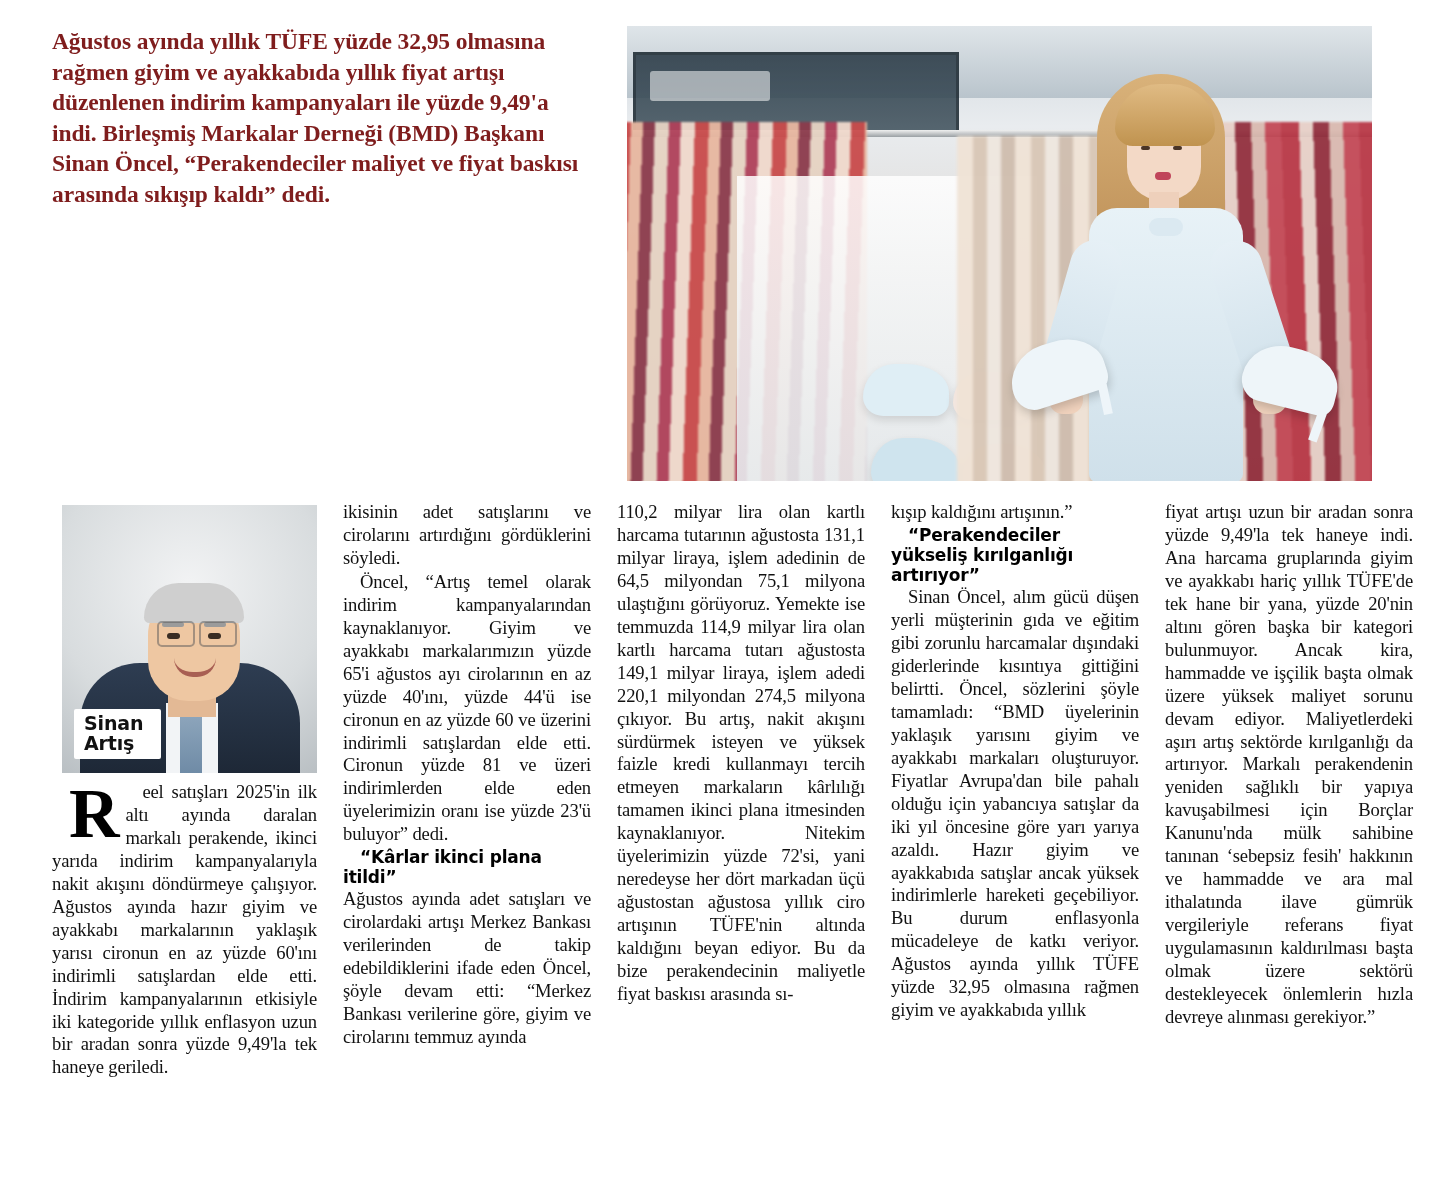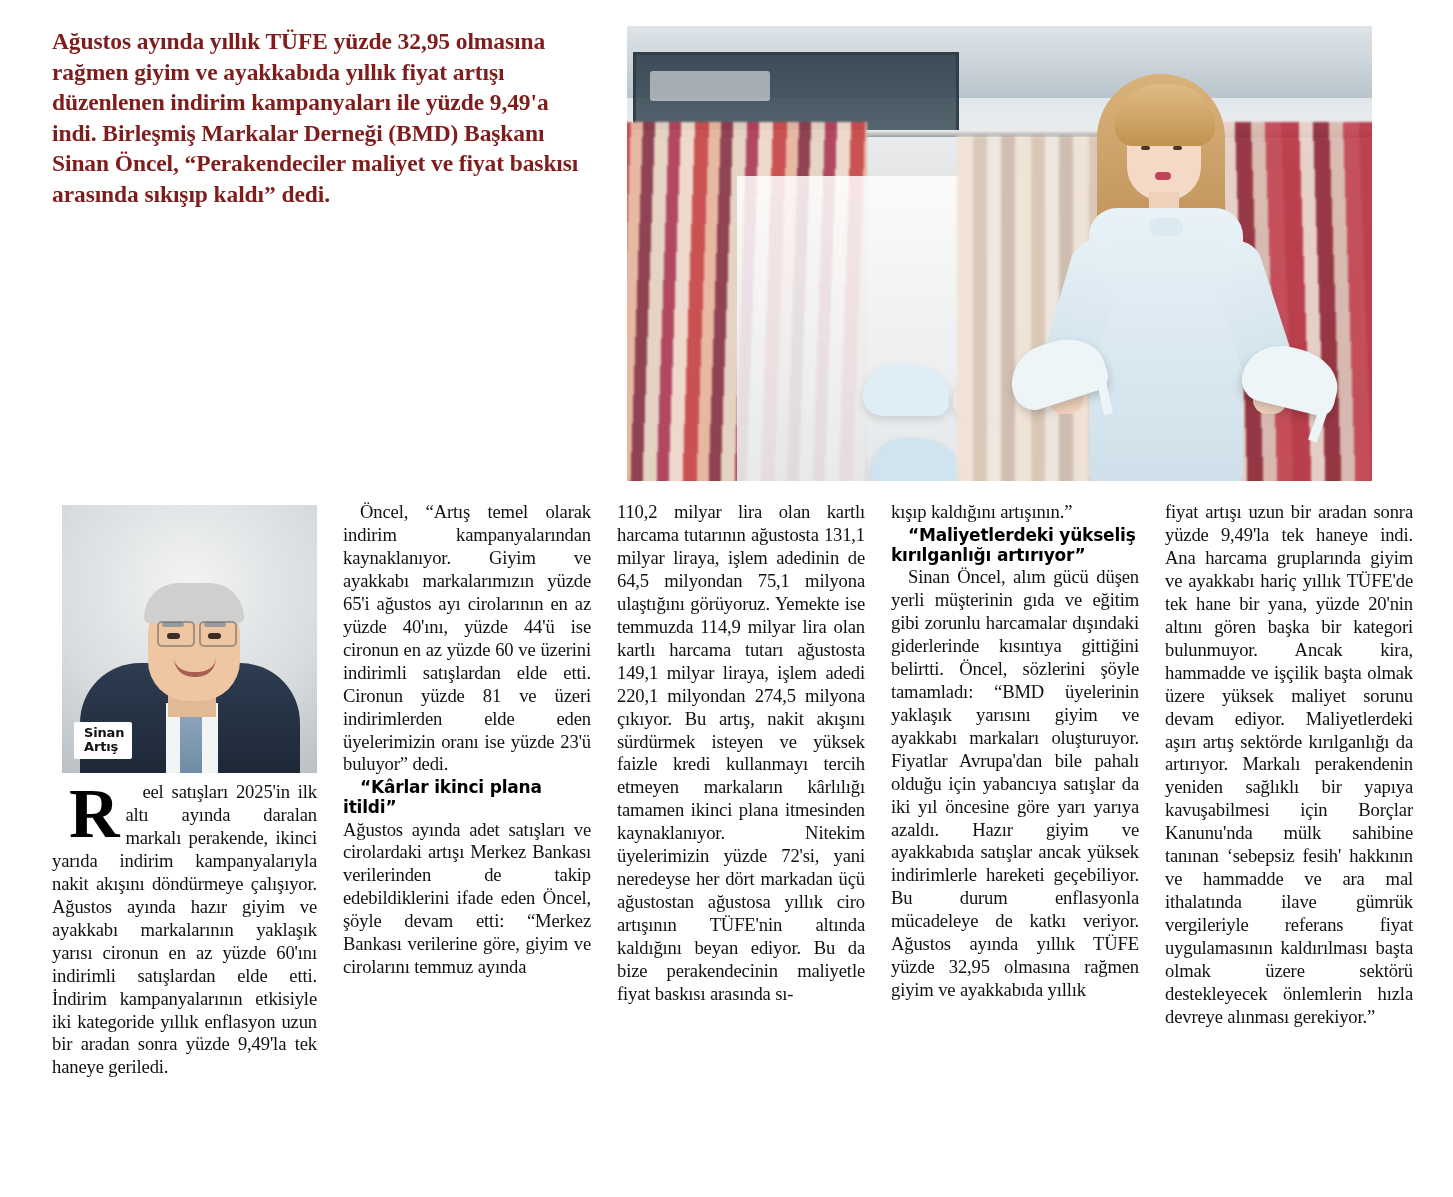--- a/index.html
+++ b/index.html
@@ -383,6 +383,7 @@
     </div>
 
     <div class="col">
+      <p class="noindent">ikisinin adet satışlarını ve cirolarını artırdığını gördüklerini söyledi.</p>
       <p>Öncel, “Artış temel olarak indirim kampanyalarından kaynaklanıyor. Giyim ve ayakkabı markalarımızın yüzde 65'i ağustos ayı cirolarının en az yüzde 40'ını, yüzde 44'ü ise cironun en az yüzde 60 ve üzerini indirimli satışlardan elde etti. Cironun yüzde 81 ve üzeri indirimlerden elde eden üyelerimizin oranı ise yüzde 23'ü buluyor” dedi.</p>
       <p class="subhead quoted">“Kârlar ikinci plana itildi”</p>
       <p class="noindent">Ağustos ayında adet satışları ve cirolardaki artışı Merkez Bankası verilerinden de takip edebildiklerini ifade eden Öncel, şöyle devam etti: “Merkez Bankası verilerine göre, giyim ve cirolarını temmuz ayında</p>

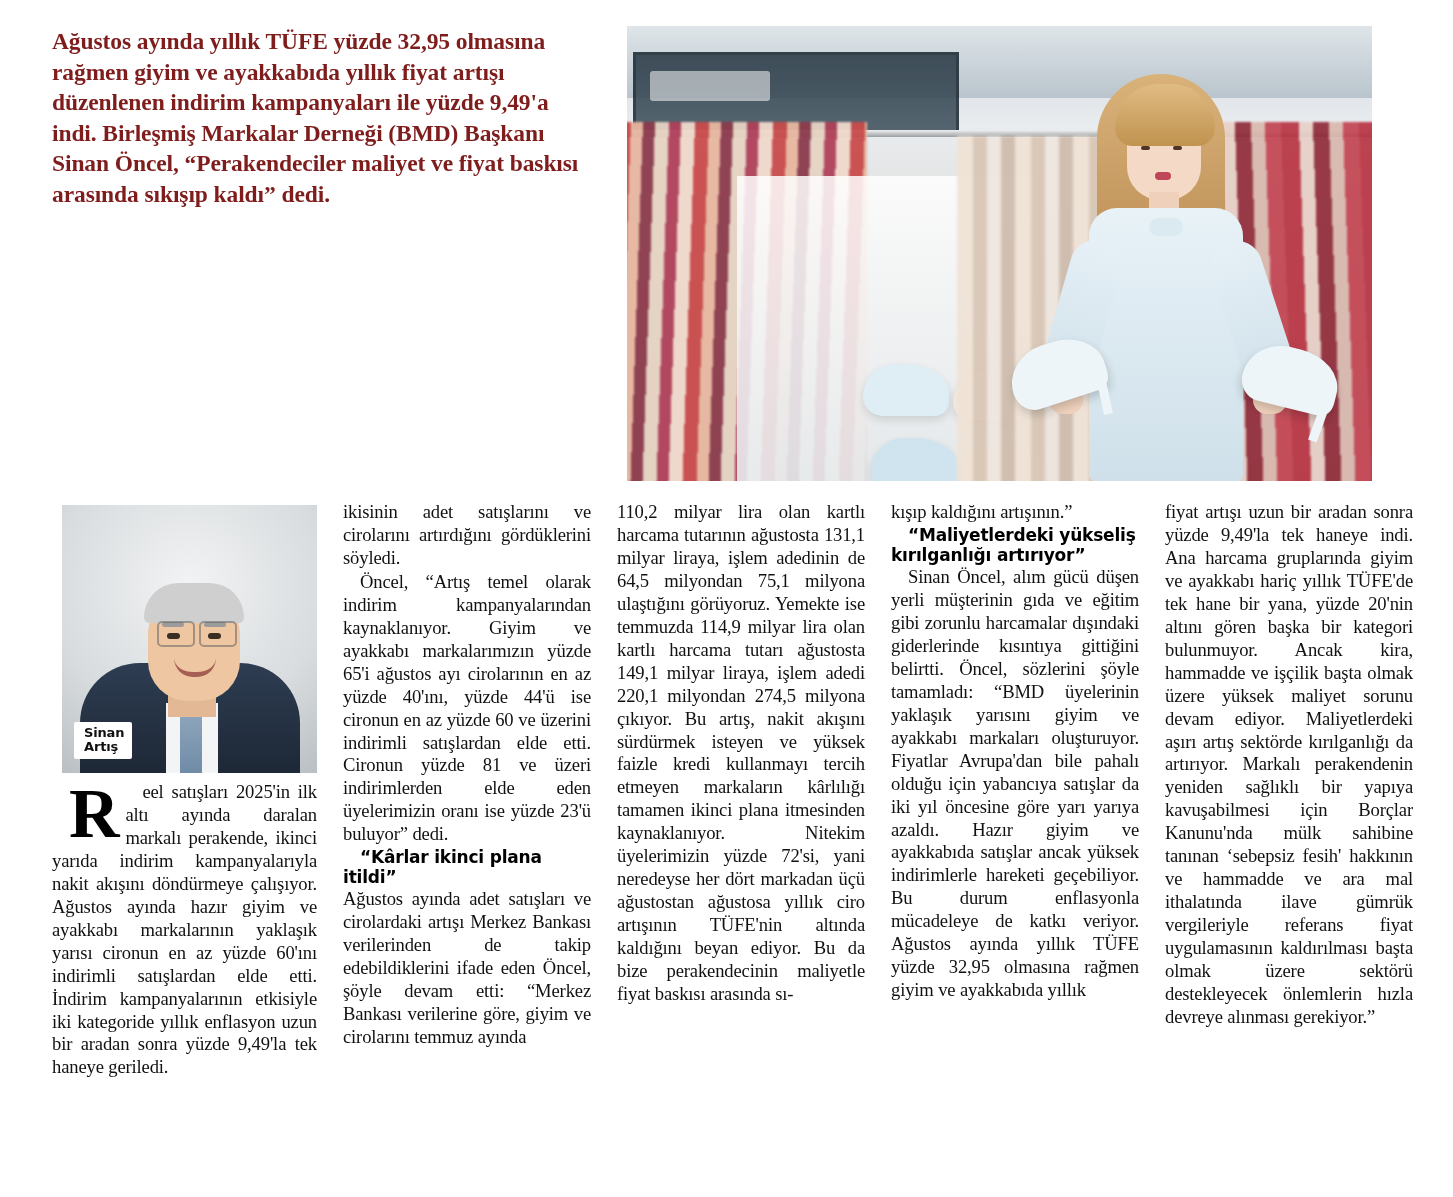--- a/index.html
+++ b/index.html
@@ -395,7 +395,7 @@
 
     <div class="col">
       <p class="noindent">kışıp kaldığını artışının.”</p>
-      <p class="subhead quoted">“Maliyetlerdeki yükseliş kırılganlığı artırıyor”</p>
+      <p class="subhead quoted">“Perakendeciler yükseliş kırılganlığı artırıyor”</p>
       <p>Sinan Öncel, alım gücü düşen yerli müşterinin gıda ve eğitim gibi zorunlu harcamalar dışındaki giderlerinde kısıntıya gittiğini belirtti. Öncel, sözlerini şöyle tamamladı: “BMD üyelerinin yaklaşık yarısını giyim ve ayakkabı markaları oluşturuyor. Fiyatlar Avrupa'dan bile pahalı olduğu için yabancıya satışlar da iki yıl öncesine göre yarı yarıya azaldı. Hazır giyim ve ayakkabıda satışlar ancak yüksek indirimlerle hareketi geçebiliyor. Bu durum enflasyonla mücadeleye de katkı veriyor. Ağustos ayında yıllık TÜFE yüzde 32,95 olmasına rağmen giyim ve ayakkabıda yıllık</p>
     </div>
 

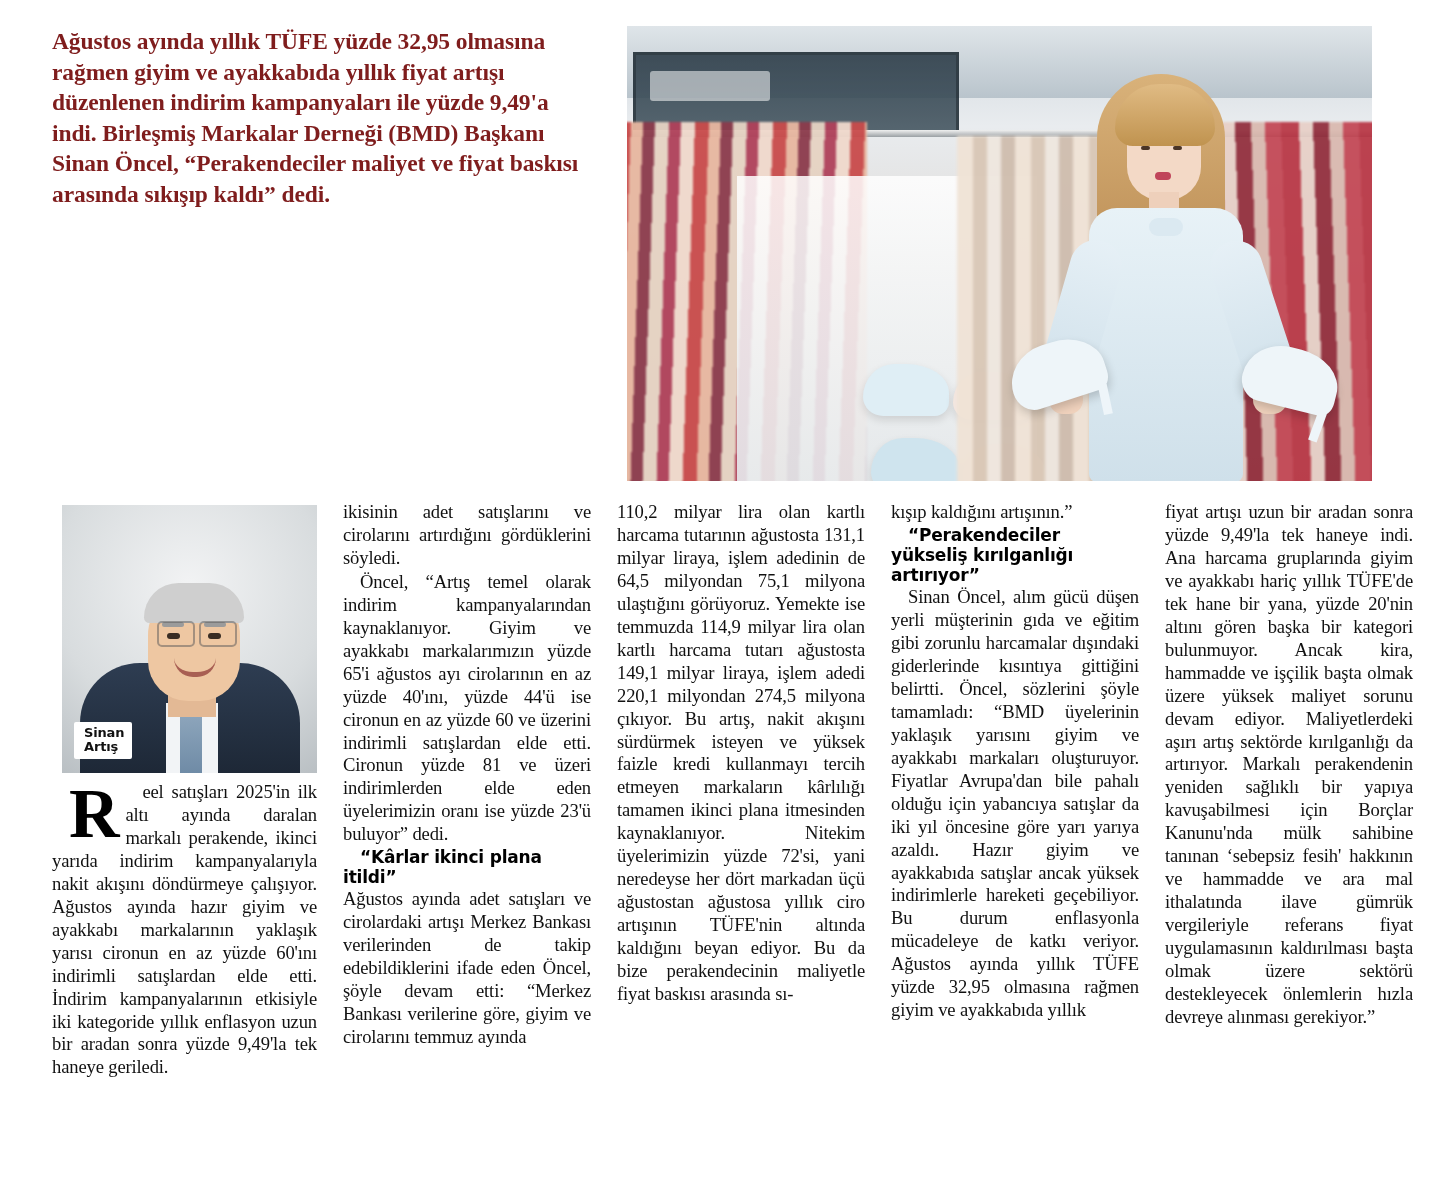--- a/index.html
+++ b/index.html
@@ -298,10 +298,10 @@
     left: 12px;
     bottom: 14px;
     background: #ffffff;
-    padding: 4px 8px 5px 10px;
+    padding: 4px 18px 5px 10px;
     font-family: "DejaVu Sans", sans-serif;
     font-weight: bold;
-    font-size: 13px;
+    font-size: 19px;
     line-height: 1.08;
     color: #111;
     border-radius: 2px;

